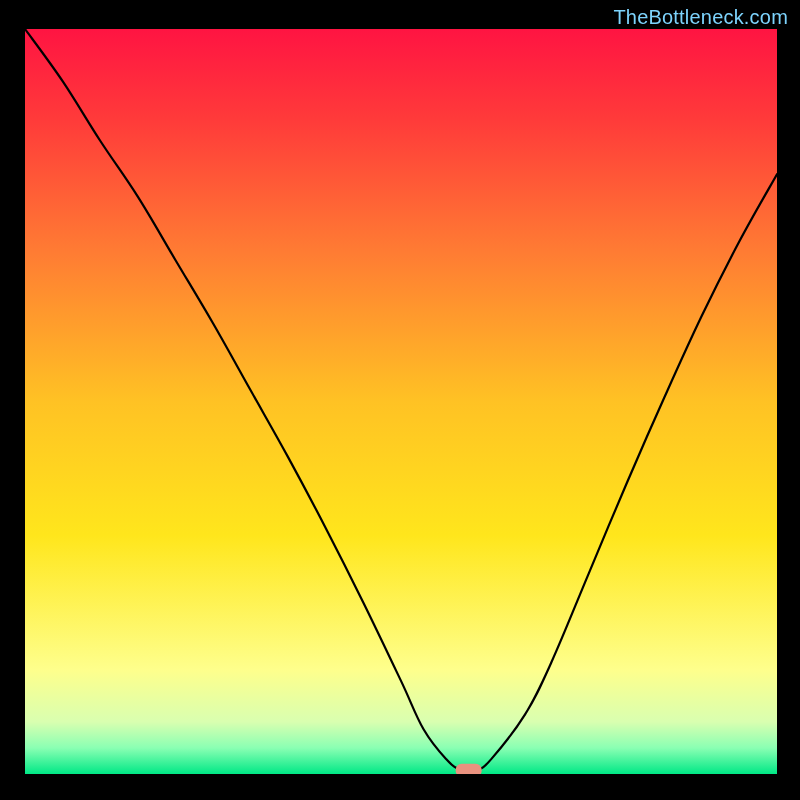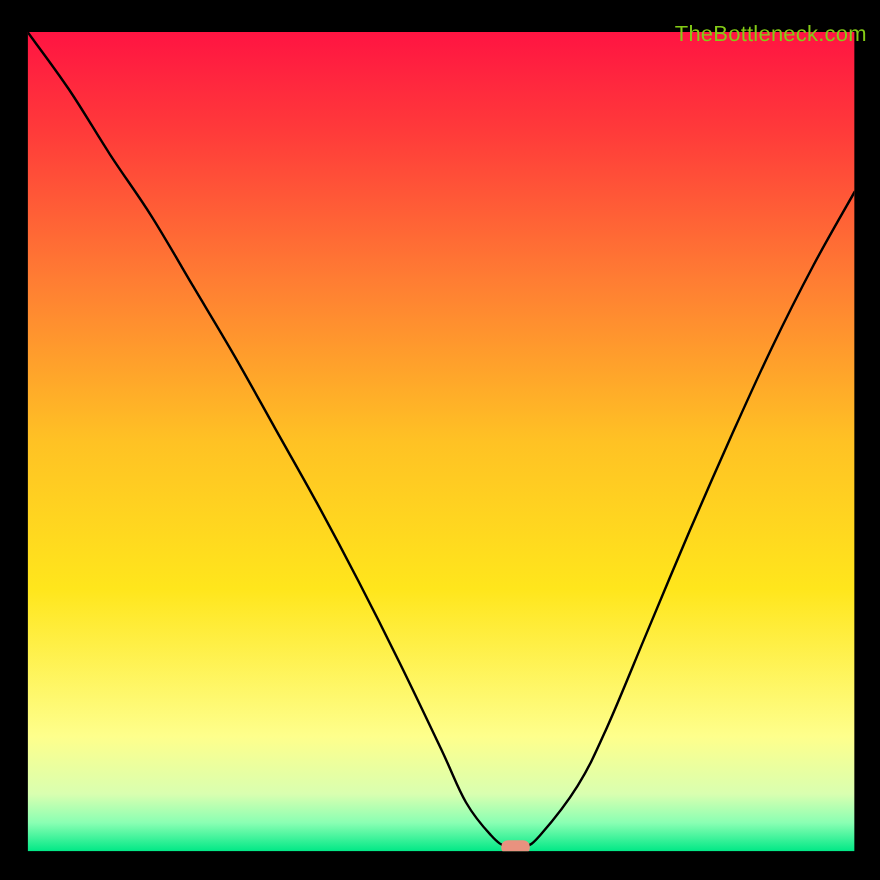--- a/index.html
+++ b/index.html
@@ -19,9 +19,9 @@
   }
   .watermark {
     position: absolute;
-    top: 20px;
+    top: 6px;
     right: 12px;
-    color: #84cc16;
+    color: #7dd3fc;
     font-size: 20px;
     font-weight: 500;
     letter-spacing: 0.2px;

